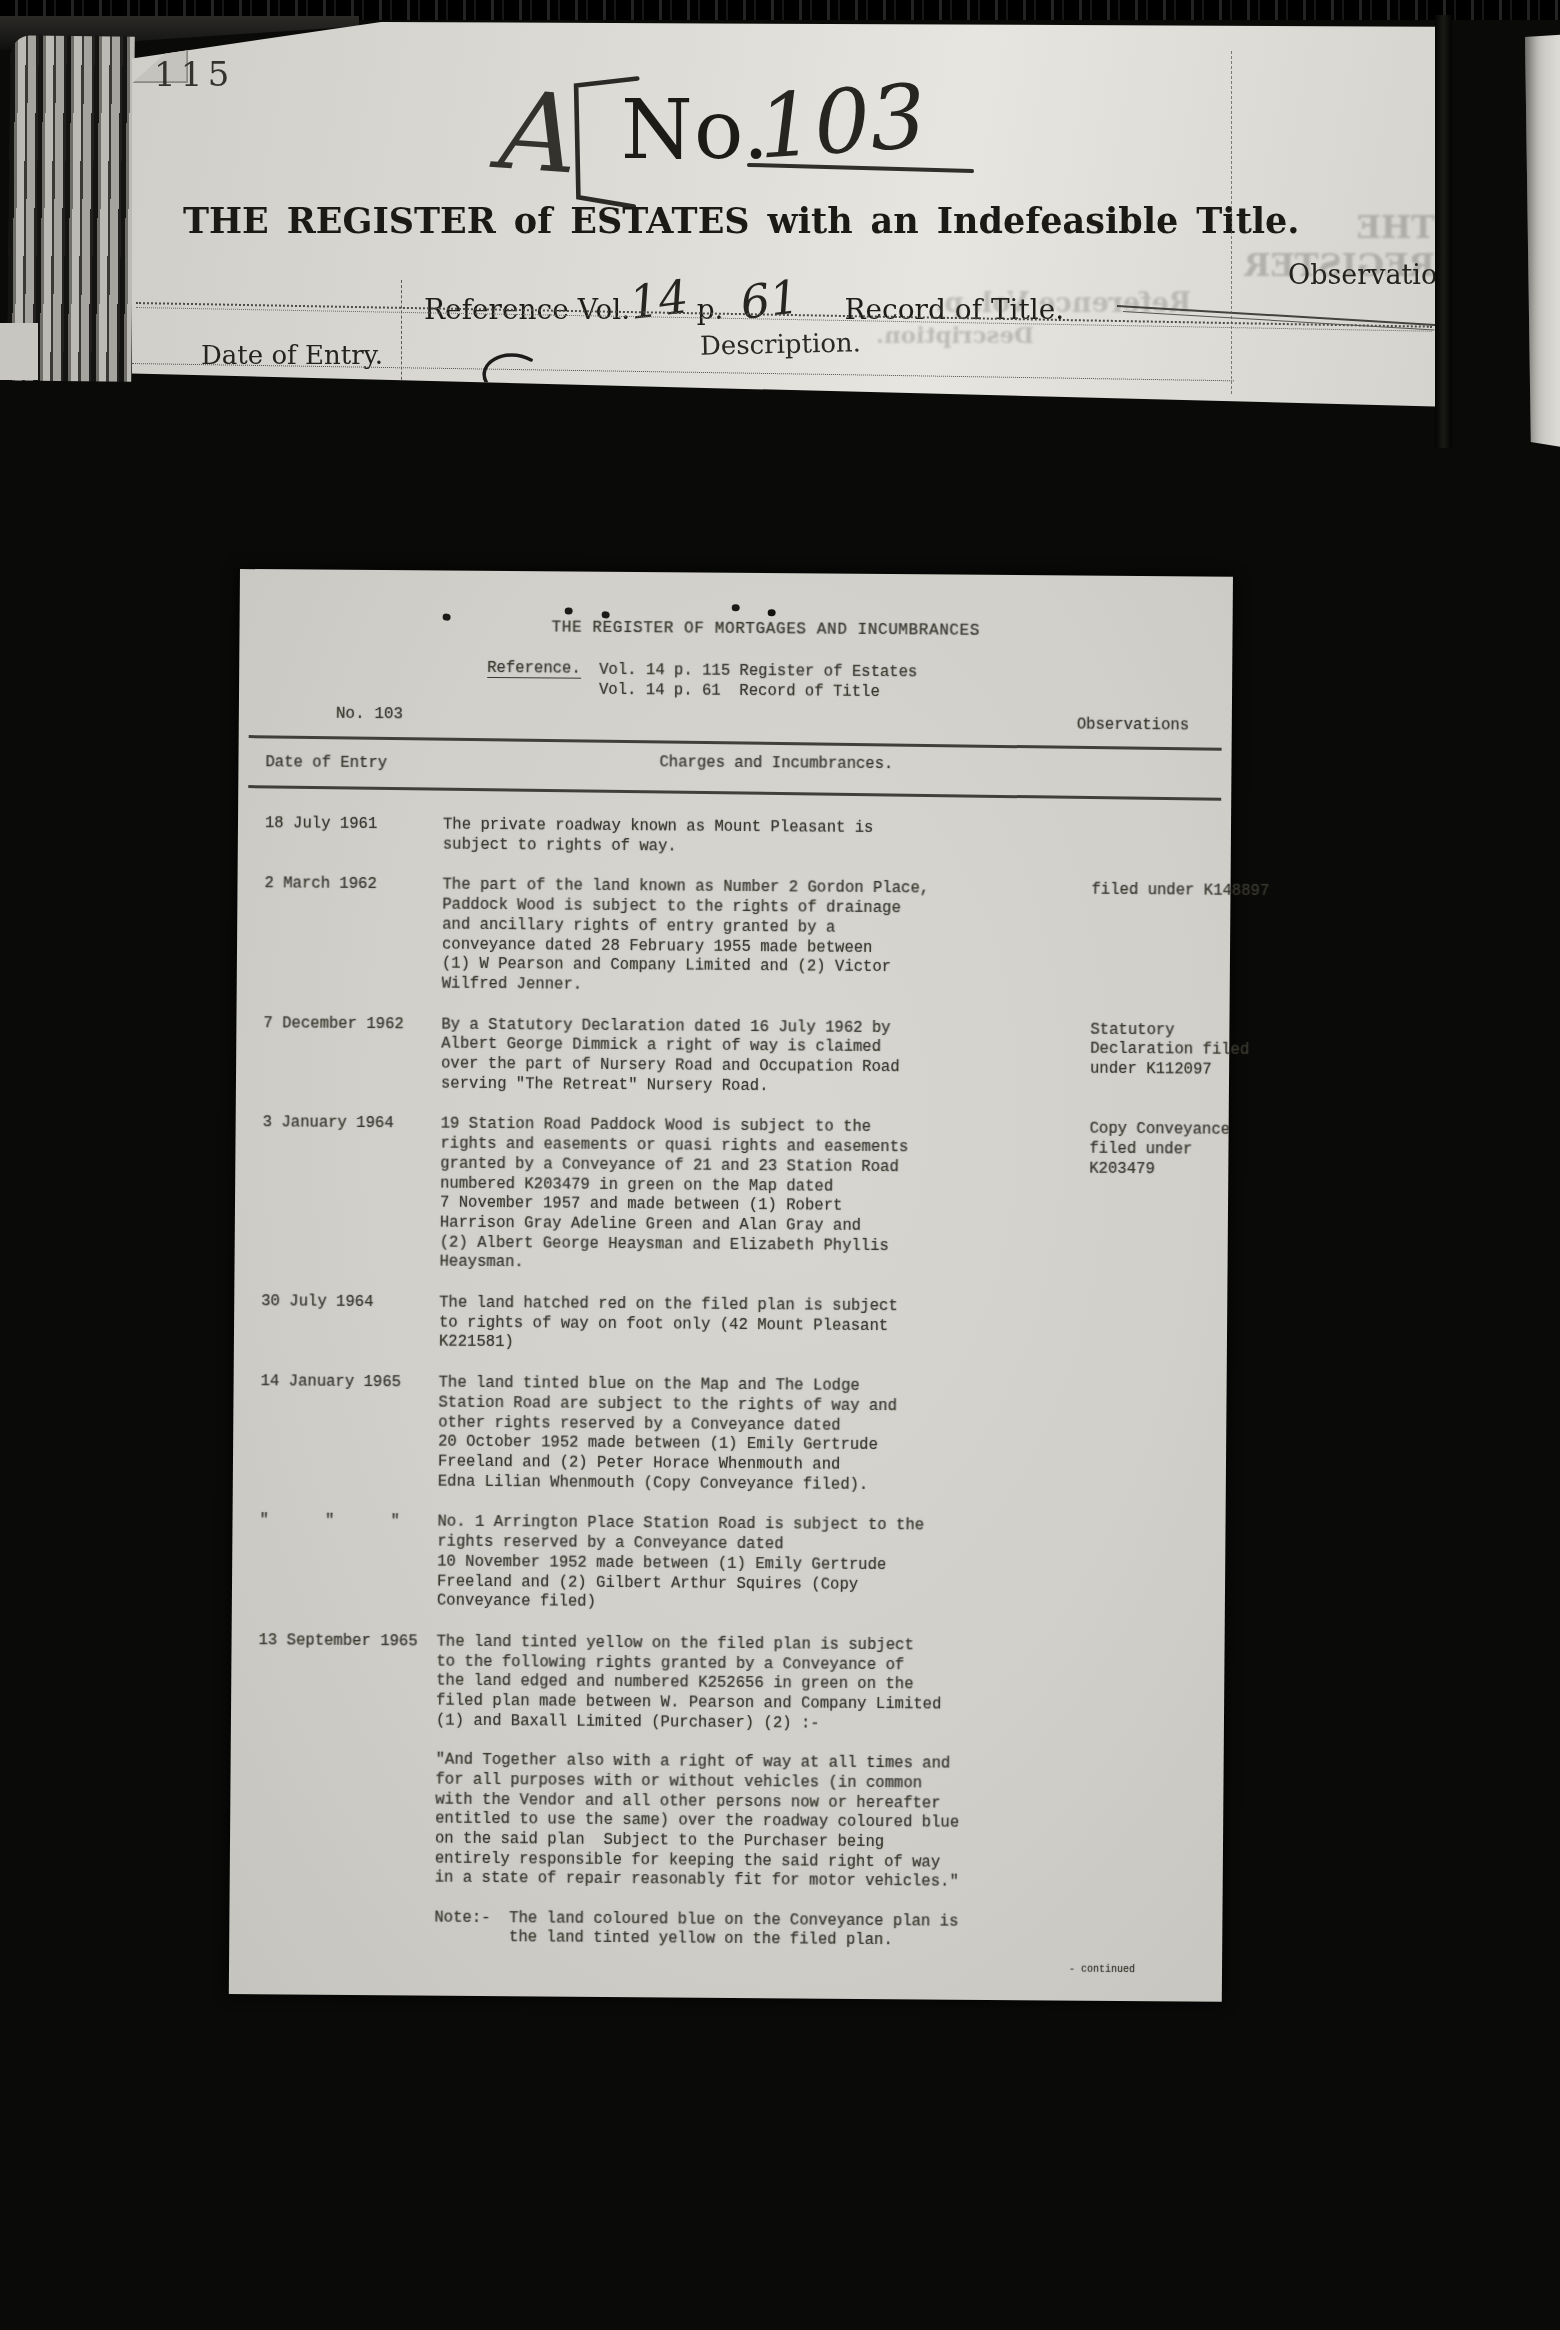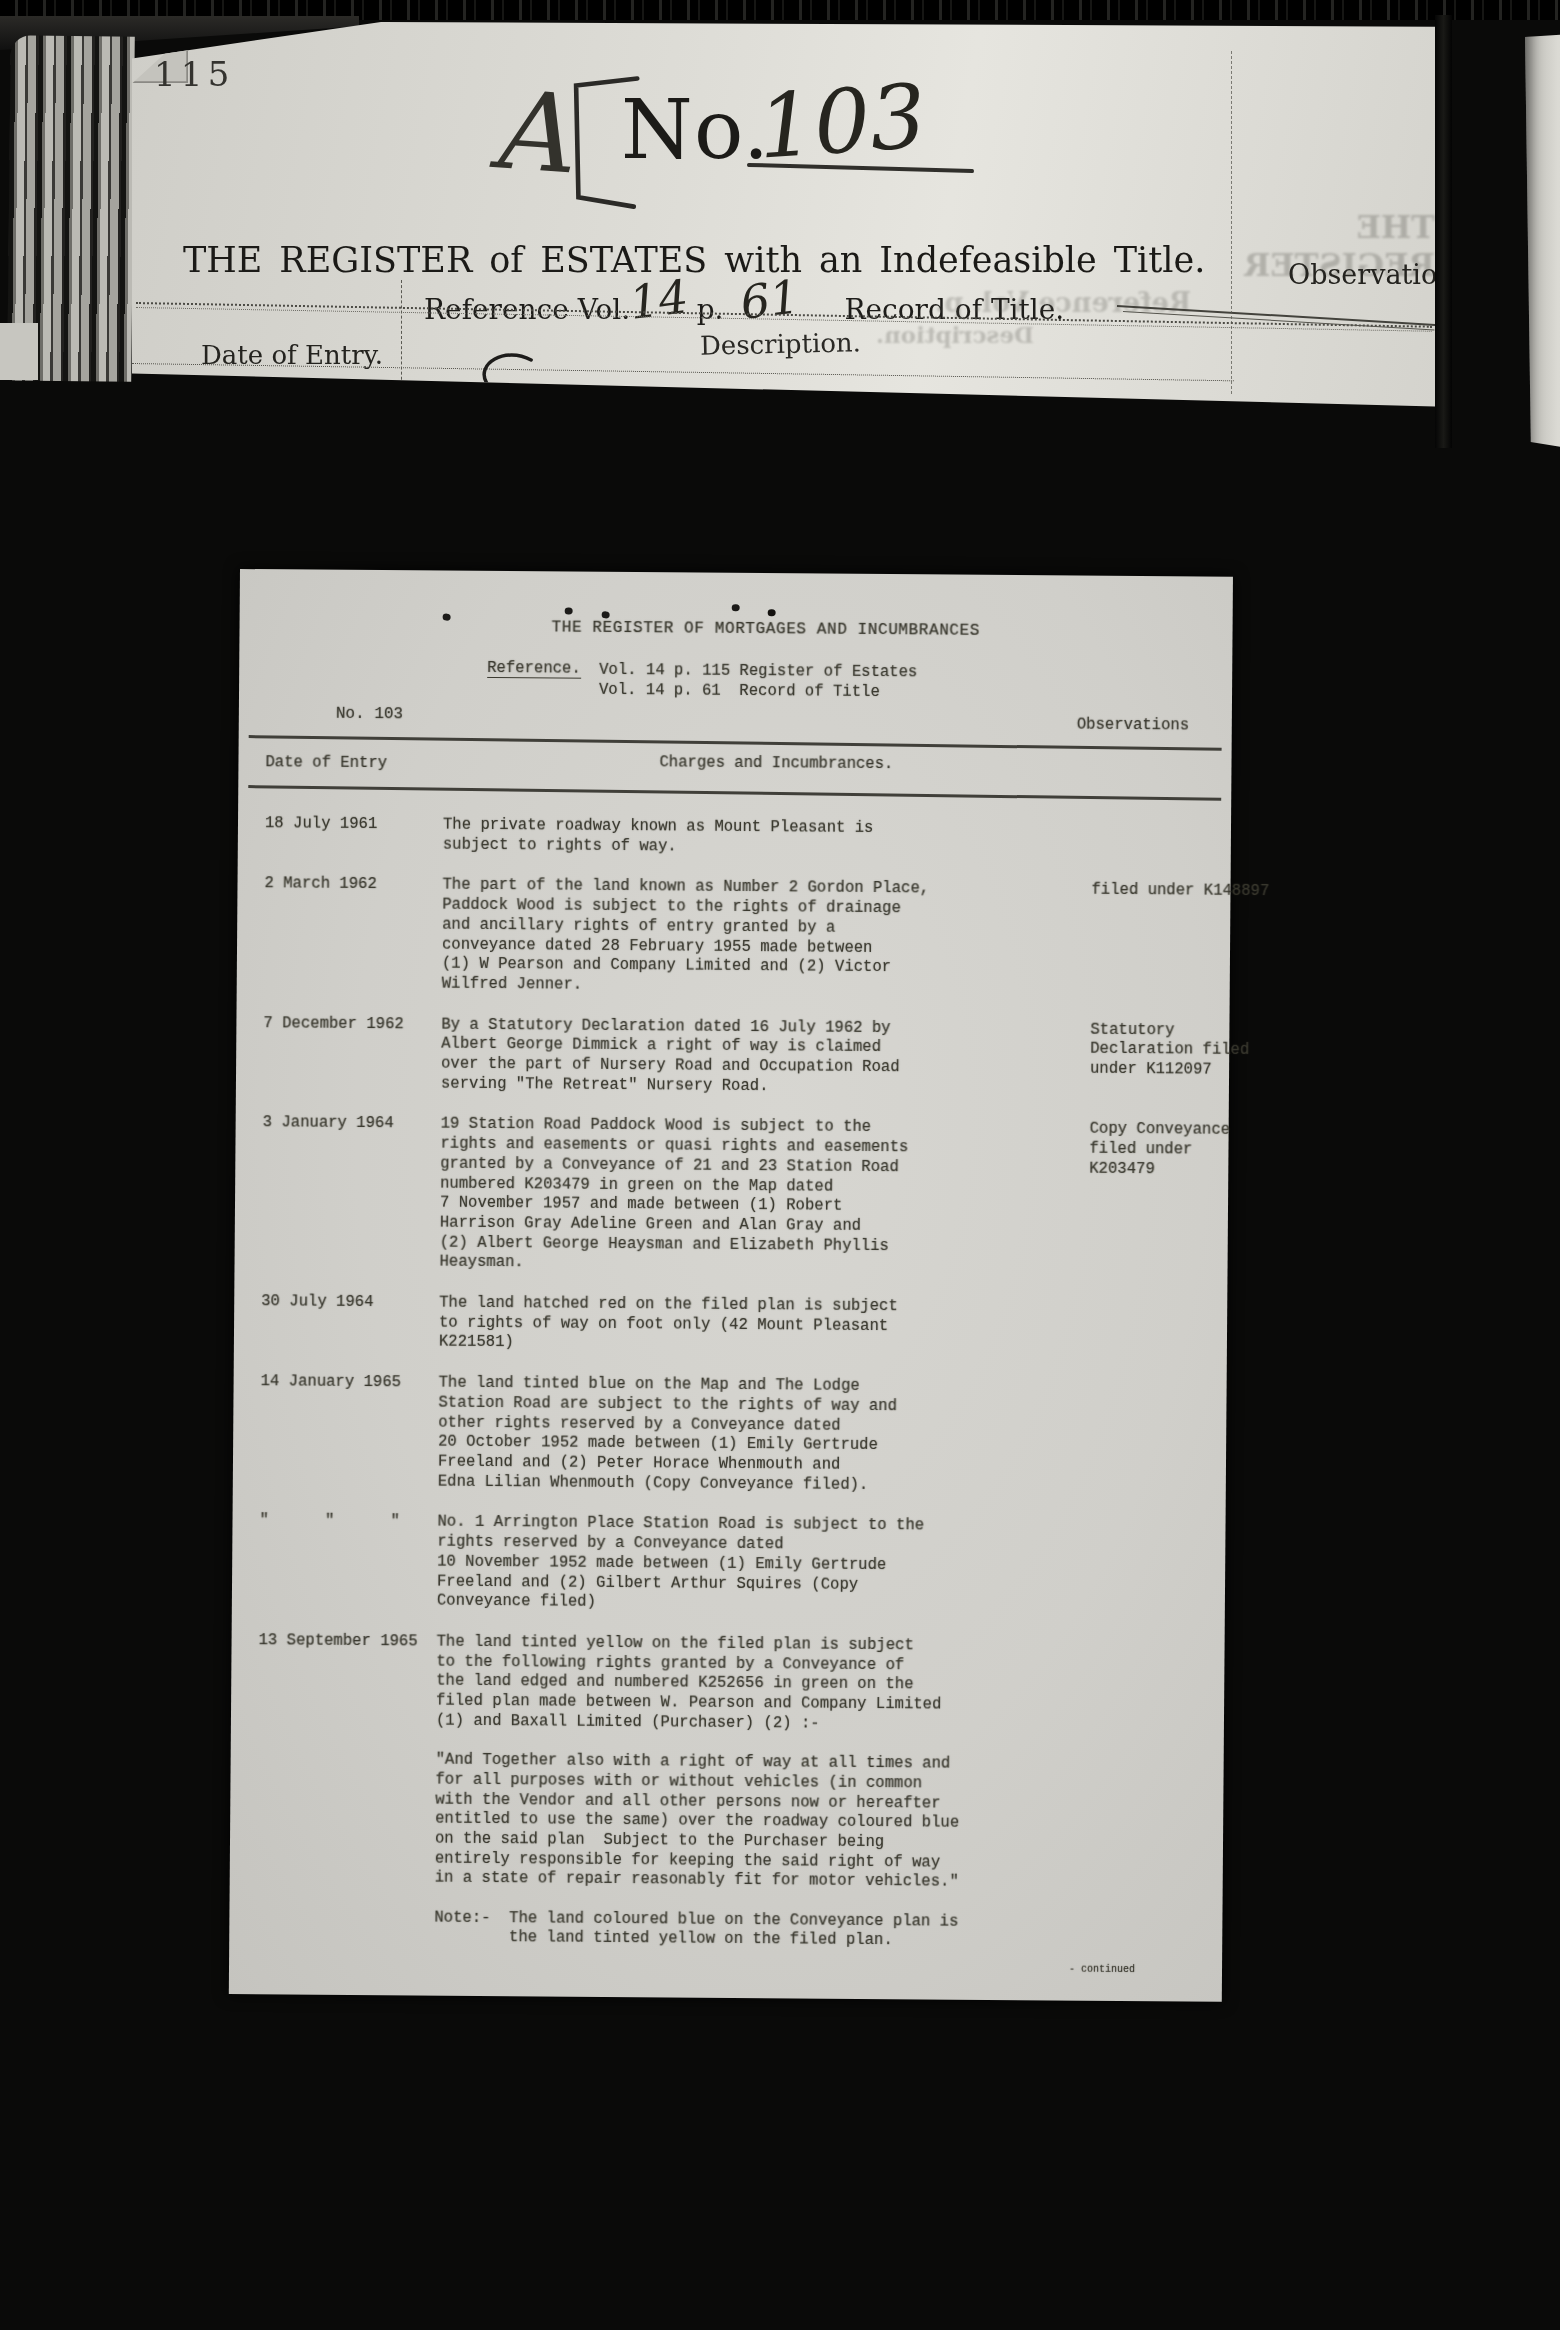--- a/index.html
+++ b/index.html
@@ -32,7 +32,7 @@
   .no-label{left:489px;top:65px;font-size:82px;font-weight:normal;color:#1c1b18;letter-spacing:1.2px;}
   .hw-103{left:626px;top:53px;font-size:88px;transform:rotate(-4deg);}
   .hw-underline{left:615px;top:149px;width:227px;height:3.5px;background:#302f2b;transform:rotate(1.6deg);border-radius:1.7px;}
-  .main-title{left:51px;top:183px;font-size:35px;font-weight:normal;color:#1b1a17;word-spacing:5.8px;margin-top:40px;}
+  .main-title{left:51px;top:183px;font-size:35px;font-weight:bold;color:#1b1a17;word-spacing:5.8px;}
   .mirror{transform:scaleX(-1);color:#55544d;opacity:.30;filter:blur(1.2px);font-weight:bold;}
   .mirror-register{left:1072px;top:191px;font-size:32px;}
   .mirror-reference{left:803px;top:270px;font-size:27px;opacity:.26;}

